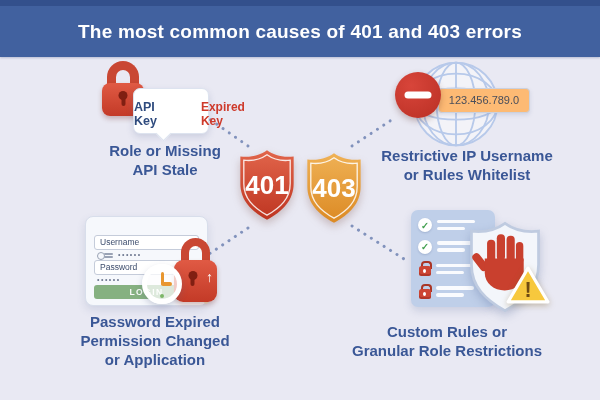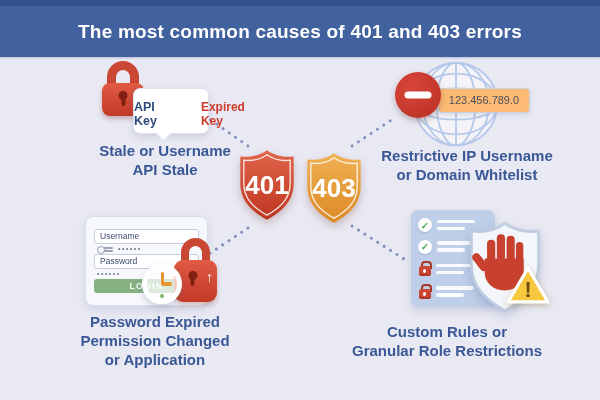--- a/index.html
+++ b/index.html
@@ -205,7 +205,7 @@
     <div class="api-tail"></div>
   </div>
   <p class="qlabel lbl-tl">
-    <span>Stale or Username</span>
+    <span>Role or Missing</span>
     <span>API Stale</span>
   </p>
 

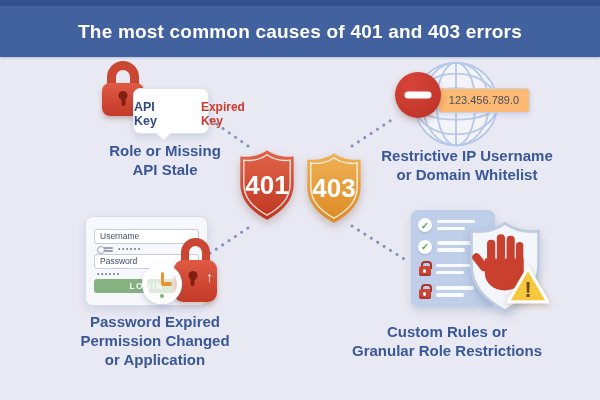--- a/index.html
+++ b/index.html
@@ -228,7 +228,7 @@
   </div>
   <p class="qlabel lbl-tr">
     <span>Restrictive IP Username</span>
-    <span>or Domain Whitelist</span>
+    <span>or Rules Whitelist</span>
   </p>
 
   <svg class="shield-svg sh-401" width="62" height="74" viewBox="0 0 100 118">

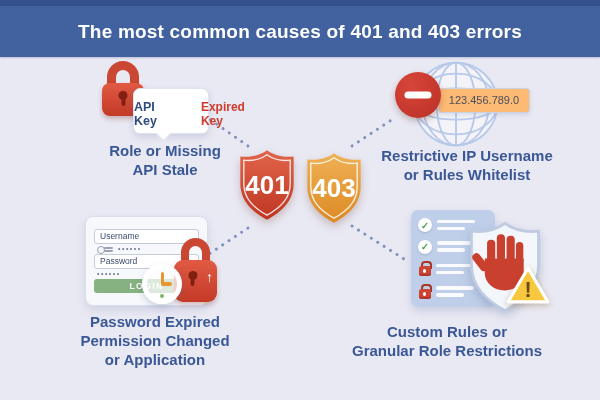--- a/index.html
+++ b/index.html
@@ -99,7 +99,7 @@
     position:absolute; left:85px; top:216px; width:123px; height:90px; z-index:2;
     background:#F6F8FC; border:1px solid #D8DEEB; border-radius:8px;
     box-shadow:0 4px 8px rgba(80,100,150,.16);
-    padding:6px 8px; display:flex; flex-direction:column; justify-content:center;
+    padding:6px 8px; display:flex; flex-direction:column; justify-content:flex-end;
   }
   .f-input{
     height:15px; background:#fff; border:1px solid #C5CCDA; border-radius:3px;

